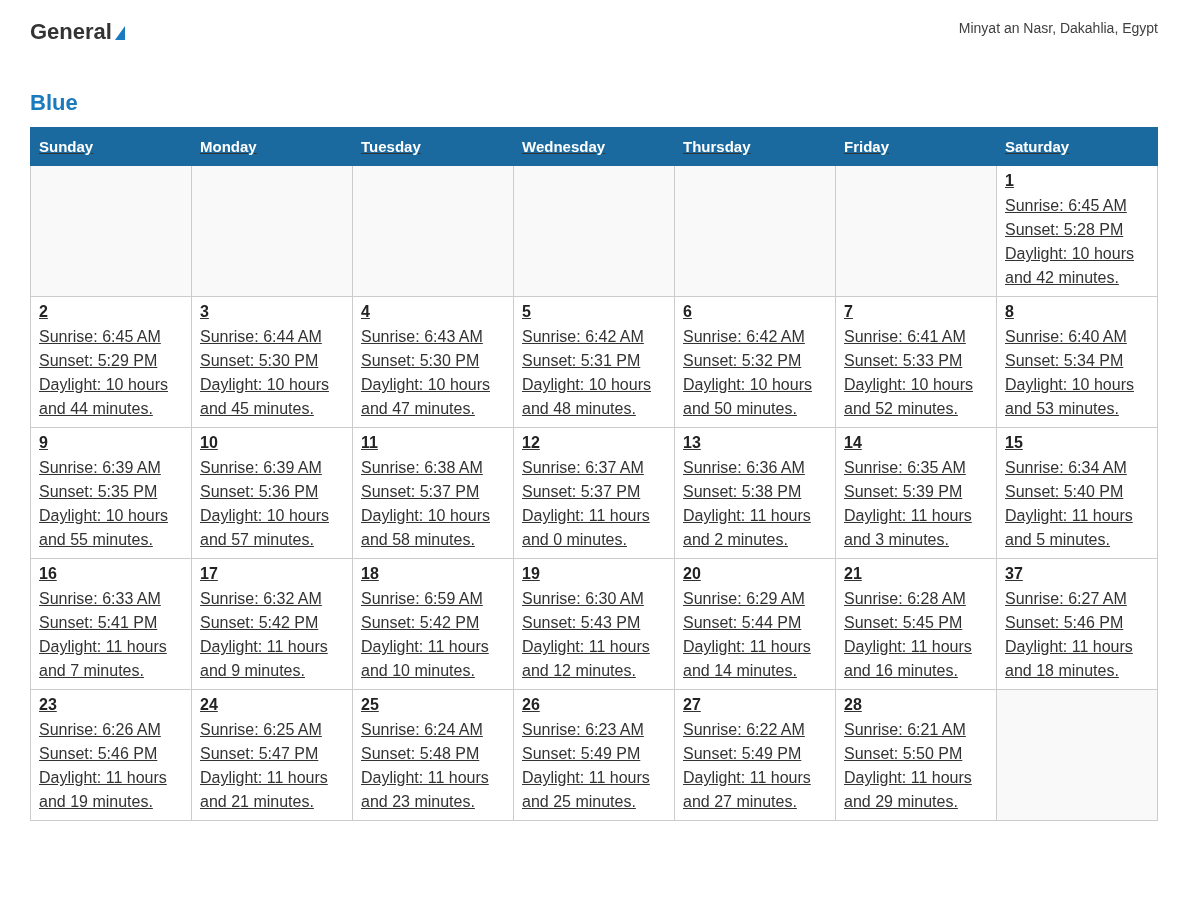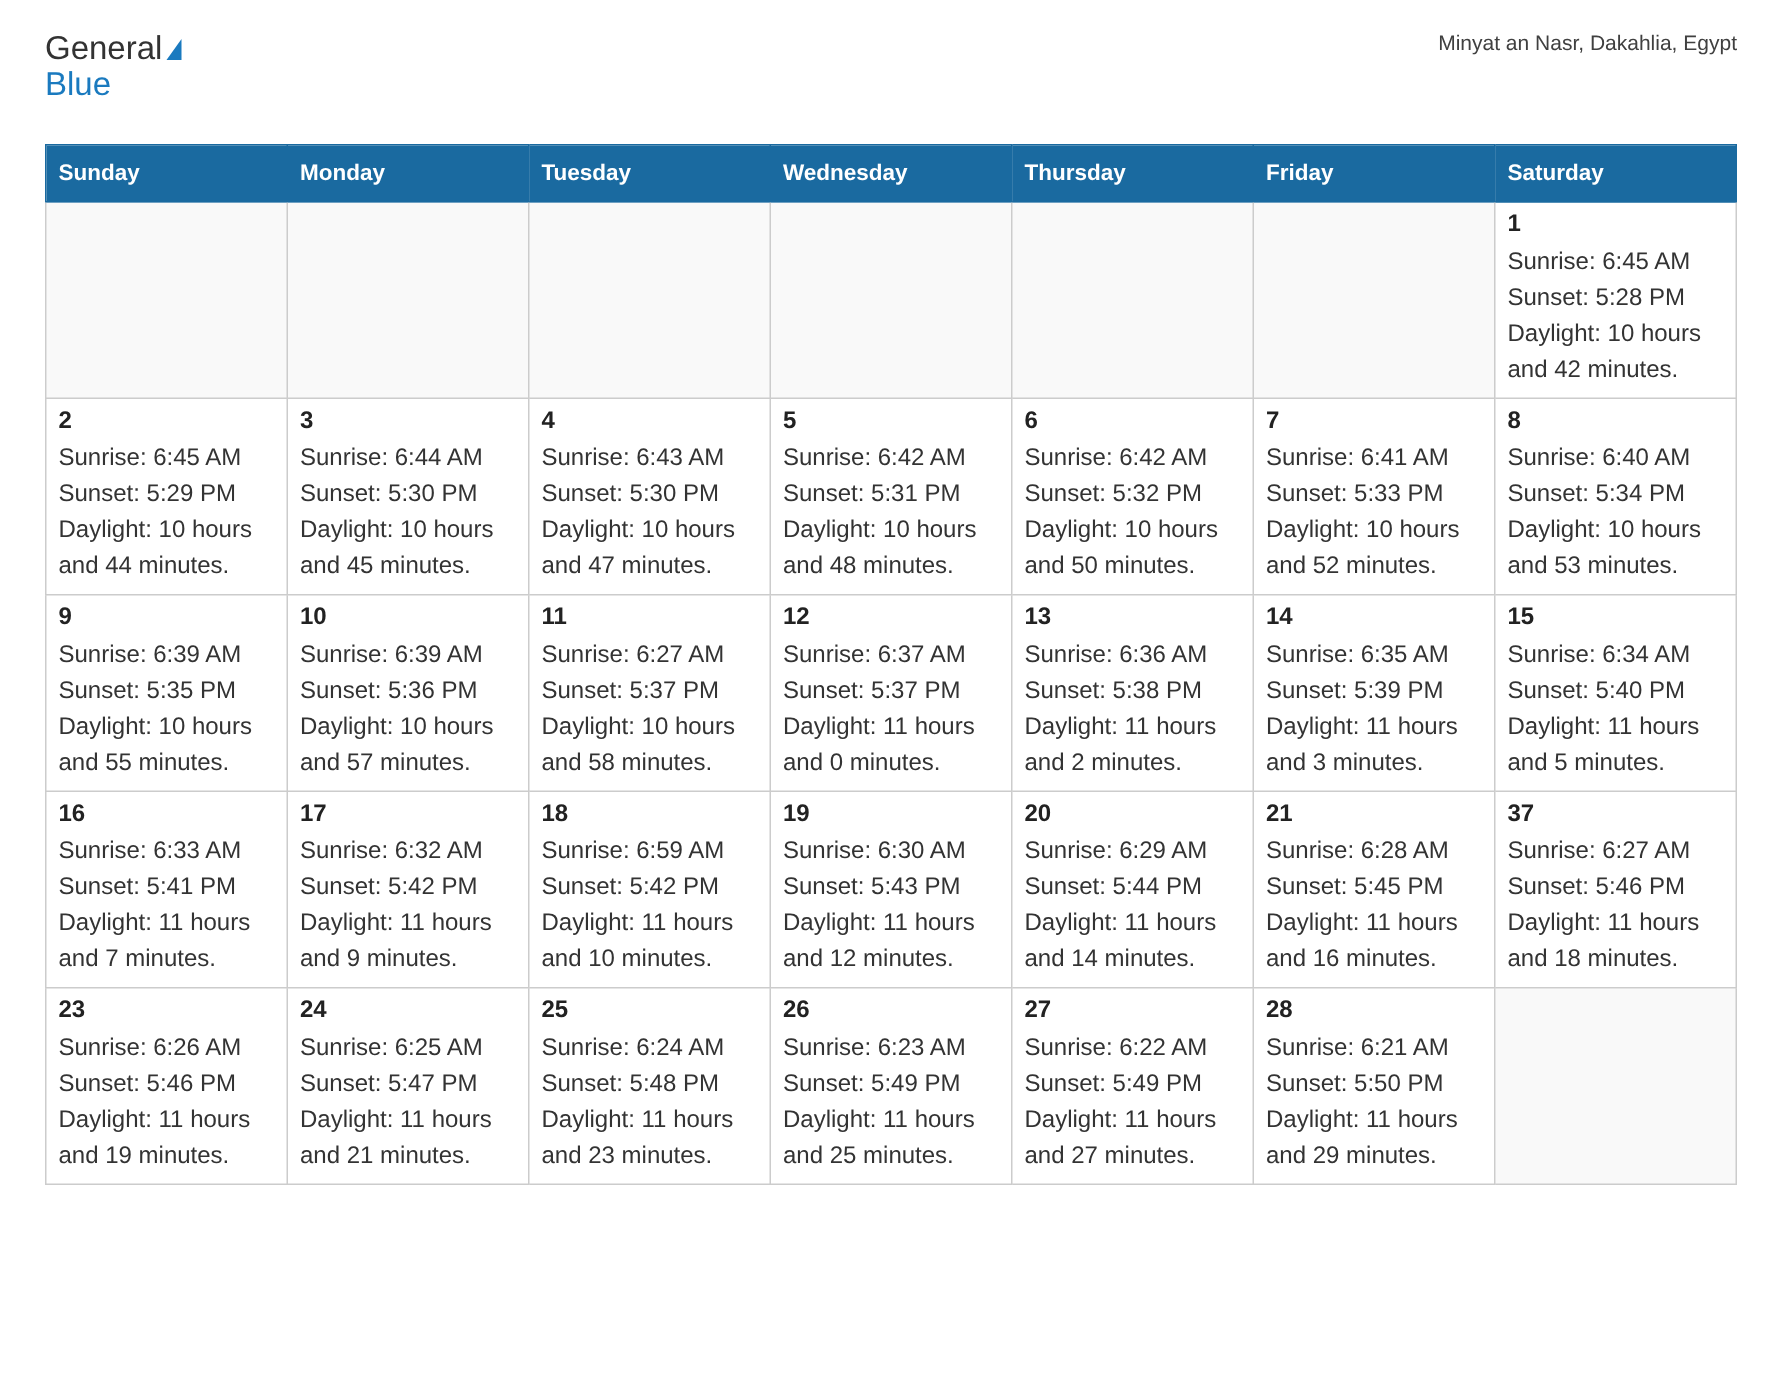--- a/index.html
+++ b/index.html
@@ -19,8 +19,9 @@
       display: flex;
       flex-direction: column;
       font-size: 22px;
-      font-weight: normal;
+      font-weight: bold;
       line-height: 1.1;
+      gap: 47px;
     }
     .logo-general { color: #333; }
     .logo-blue { color: #1a7abf; }

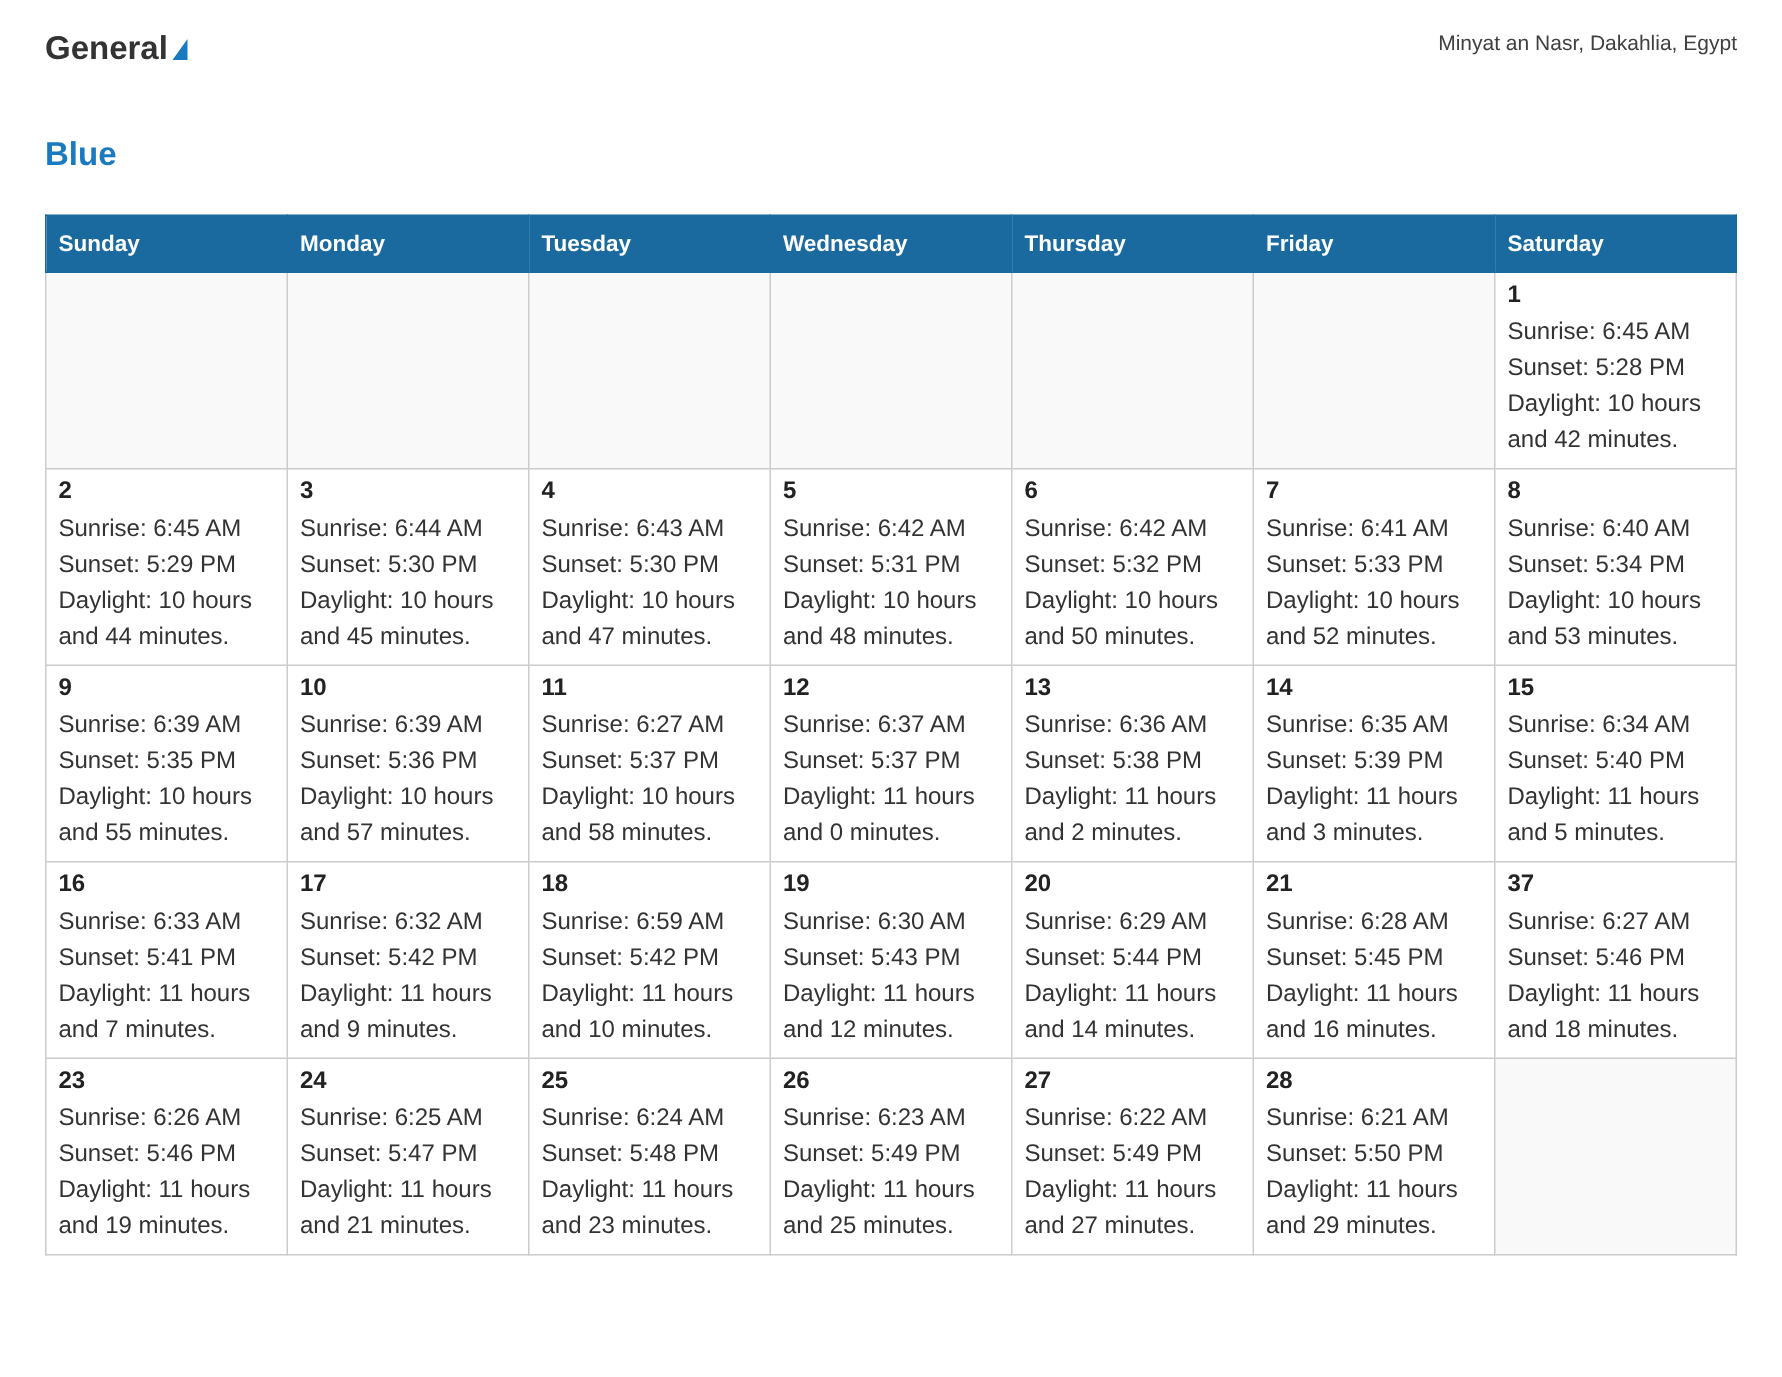--- a/index.html
+++ b/index.html
@@ -50,7 +50,8 @@
     .calendar {
       width: 100%;
       border-collapse: collapse;
-      margin-top: 28px;
+      margin-top: 12px;
+      text-decoration: underline;
     }
     .calendar thead th {
       background-color: #1a6aa0;

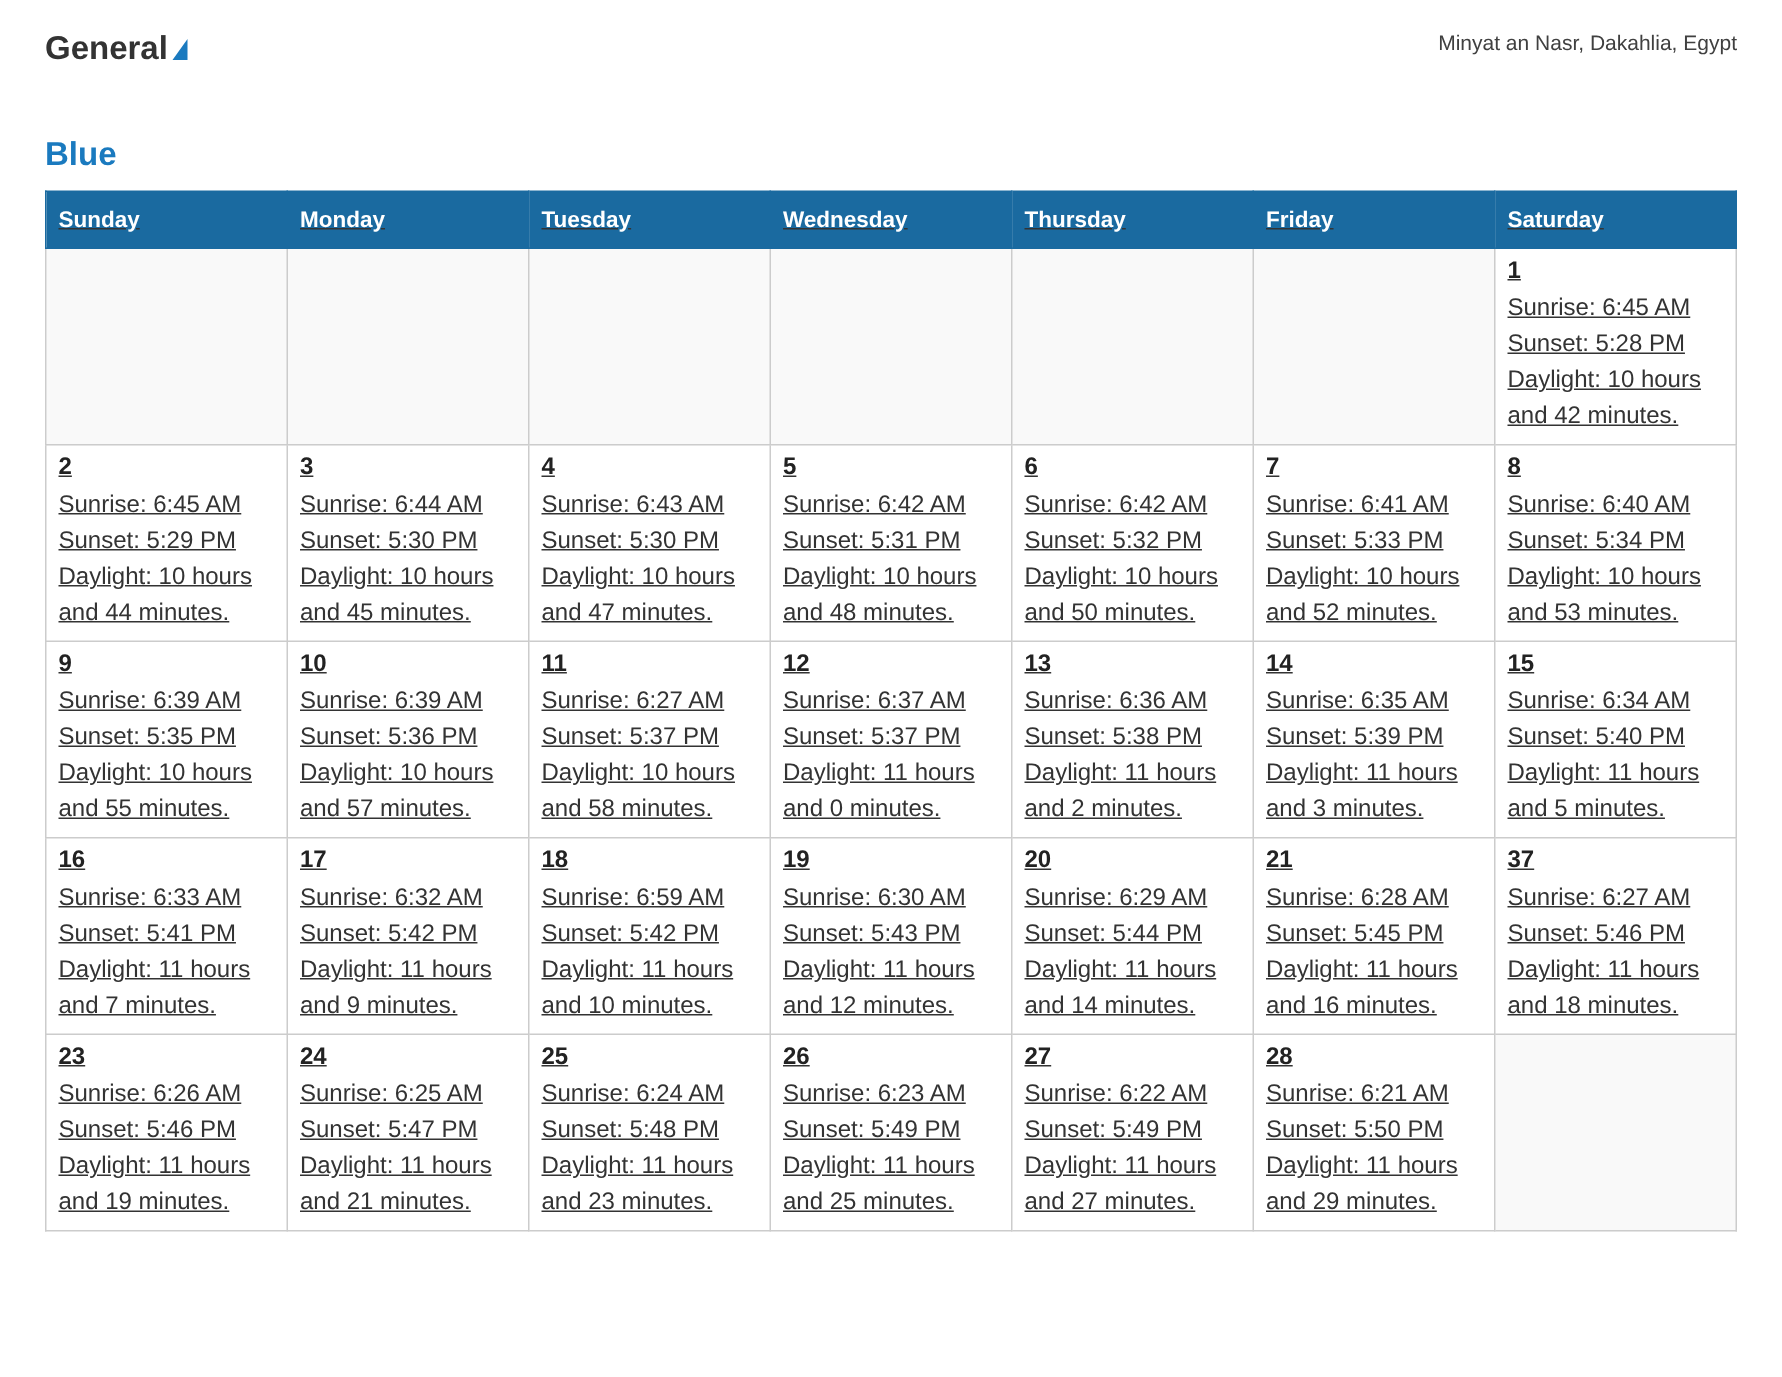--- a/index.html
+++ b/index.html
@@ -190,7 +190,7 @@
         </td>
         <td>
           <span class="day-number">11</span>
-          <div class="day-info">Sunrise: 6:27 AM
+          <div class="day-info">Sunrise: 6:38 AM
 Sunset: 5:37 PM
 Daylight: 10 hours and 58 minutes.</div>
         </td>

